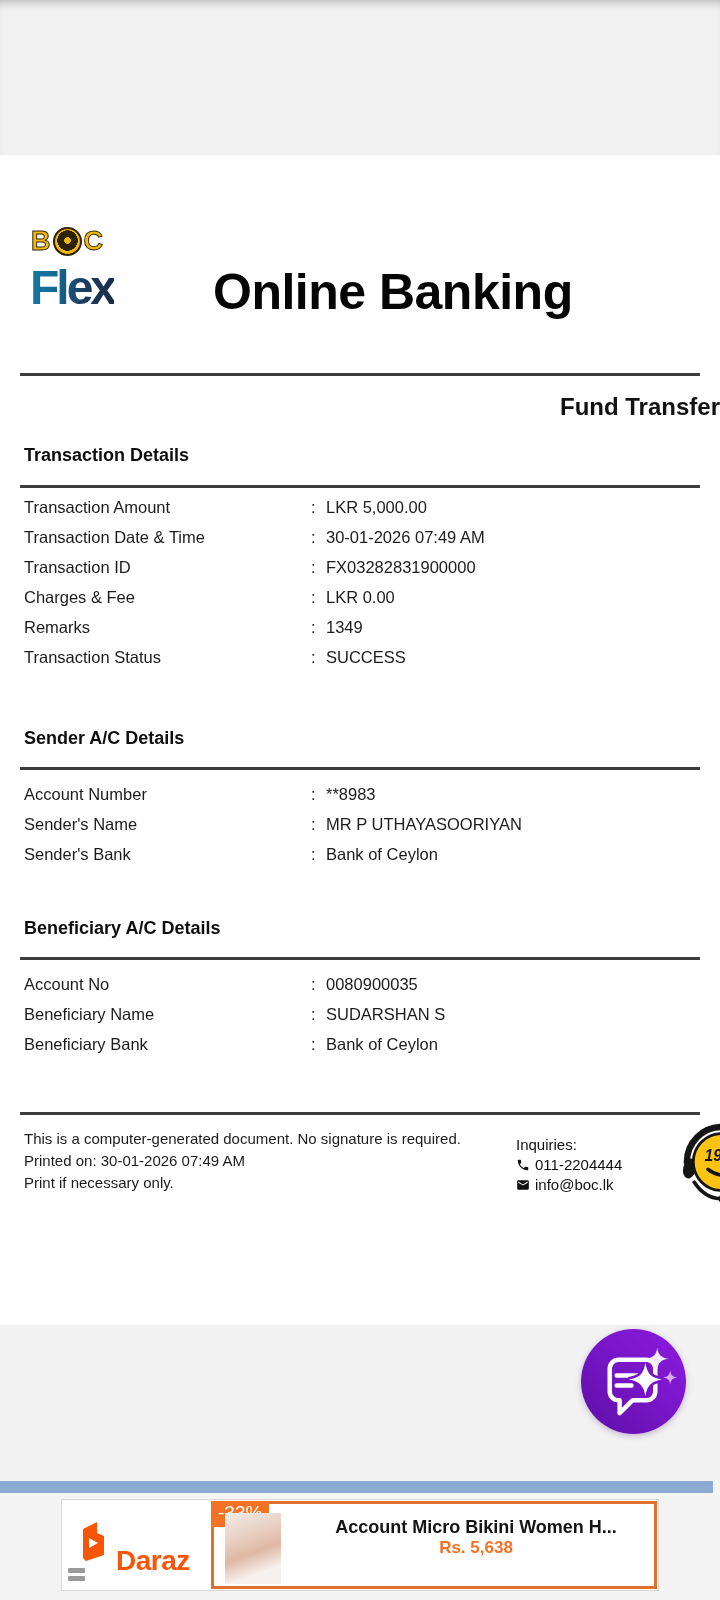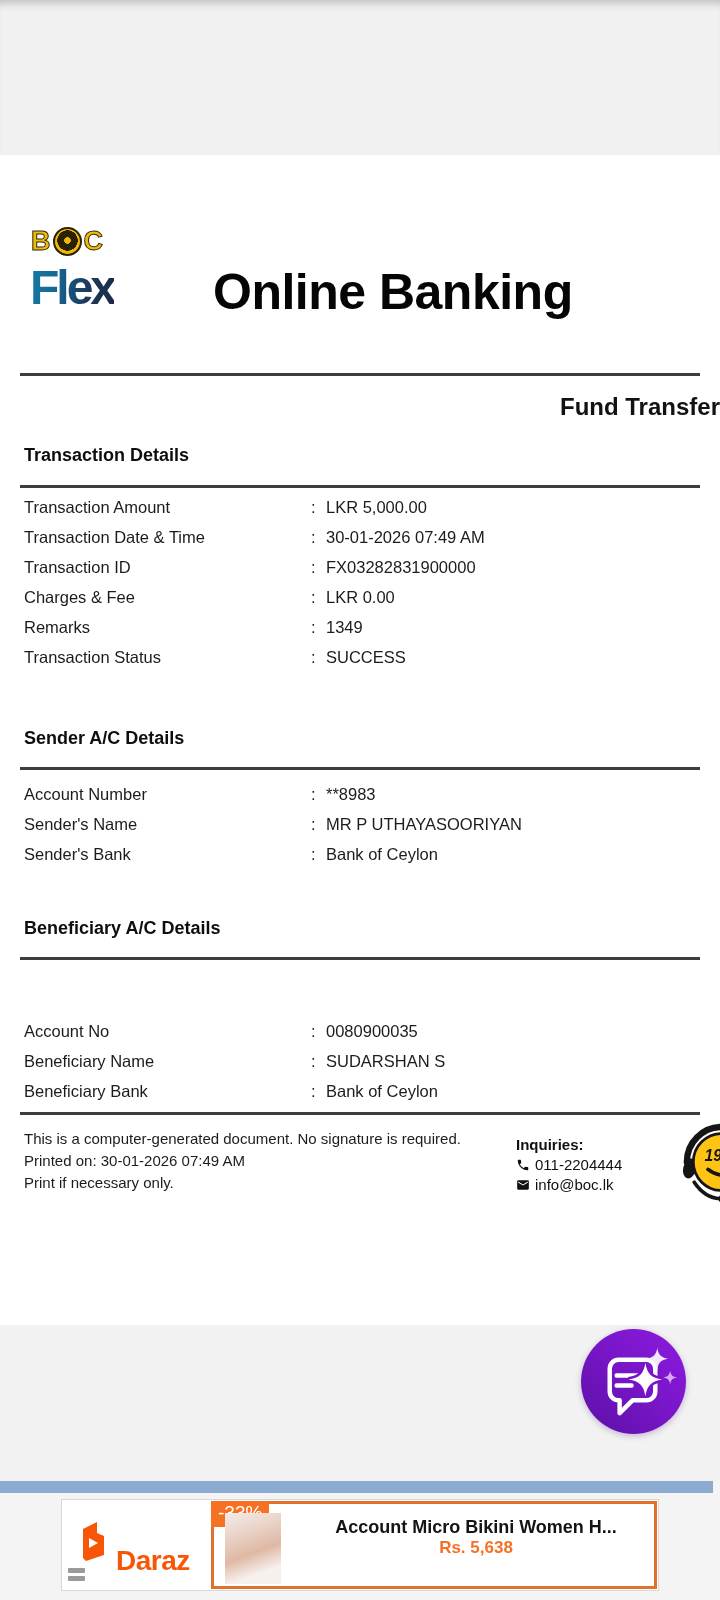--- a/index.html
+++ b/index.html
@@ -35,7 +35,7 @@
   #sh1{top:444px;} #sh2{top:727px;} #sh3{top:917px;}
 
   .rows{position:absolute;left:0;width:720px;}
-  #rows1{top:498px;} #rows2{top:785px;} #rows3{top:975px;margin-top:47px;}
+  #rows1{top:498px;} #rows2{top:785px;} #rows3{top:975px;}
   .row{height:30px;display:flex;align-items:flex-start;font-size:16.5px;color:#1c1c1c;}
   .row .lbl{margin-left:24px;width:287px;}
   .row .sep{width:15px;}

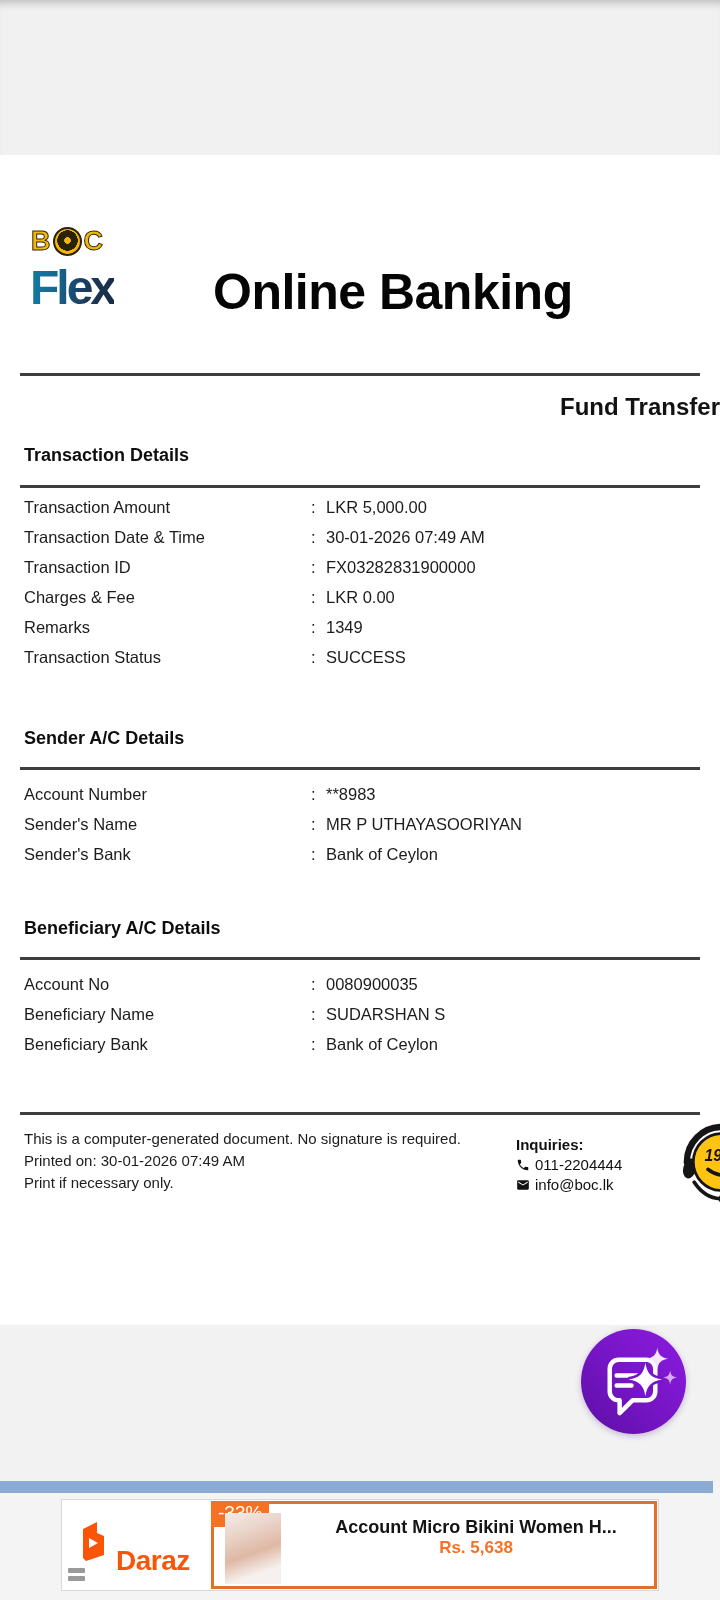--- a/index.html
+++ b/index.html
@@ -44,7 +44,7 @@
   
   .foot-notes{position:absolute;left:24px;top:1128px;font-size:15px;line-height:22px;color:#1c1c1c;}
   .inquiries{position:absolute;left:516px;top:1135px;font-size:15px;line-height:20px;color:#111;}
-  .inq-h{font-weight:700;}
+  .inq-h{font-weight:400;}
   .inq-row{display:flex;align-items:center;gap:5px;height:20px;}
   .inq-row svg{flex:0 0 auto;}
 

